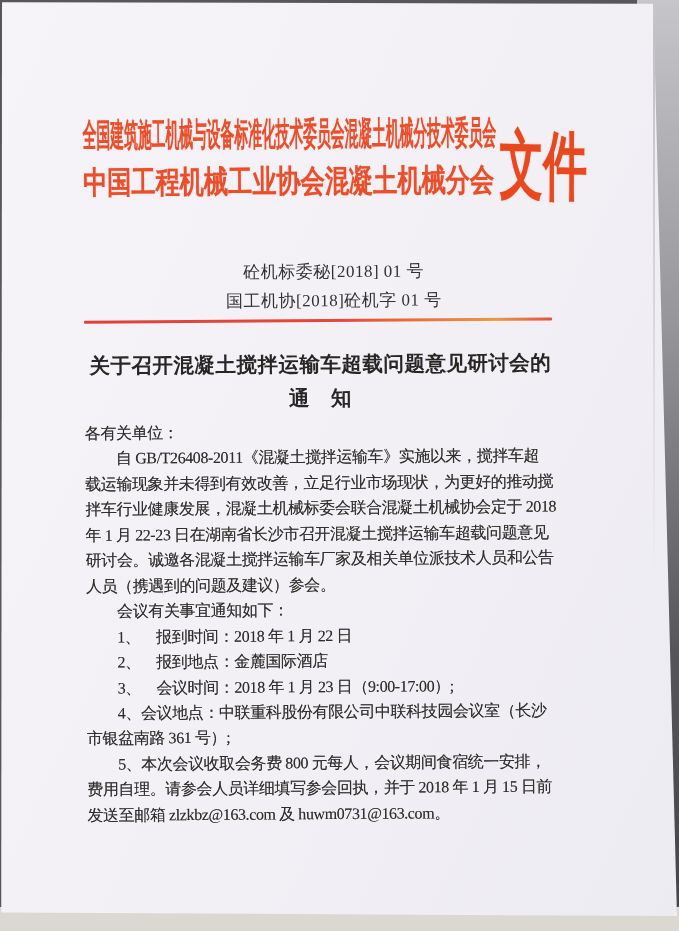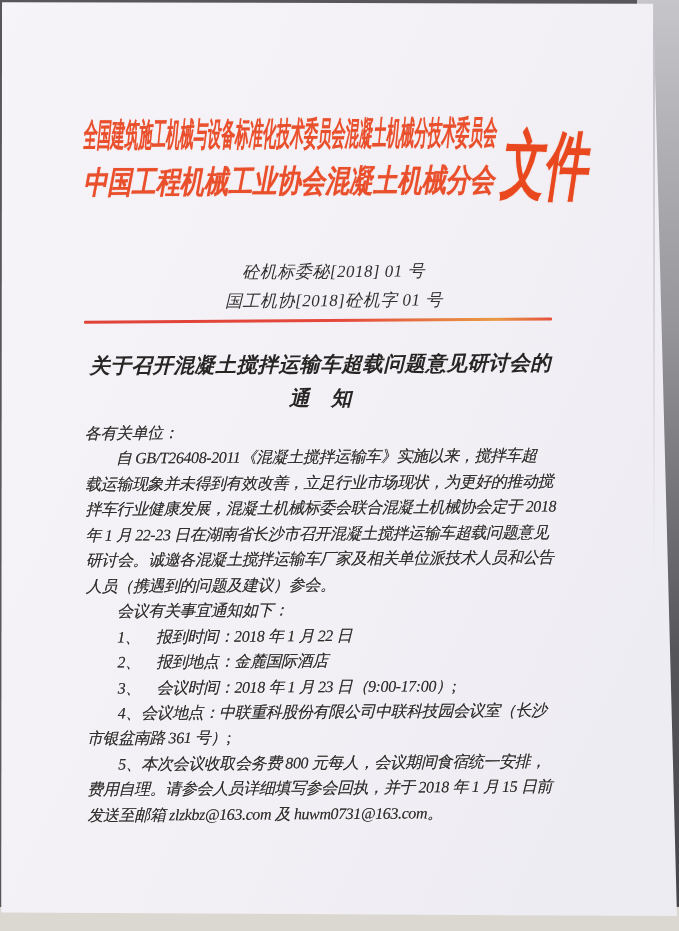--- a/index.html
+++ b/index.html
@@ -24,7 +24,6 @@
     position:absolute;inset:0;
     background:linear-gradient(115deg,#f6f4f9 0%,#f2f0f5 55%,#ecebf1 100%);
     clip-path:polygon(0.3% 0.25%, 96.2% 0.4%, 99.7% 98.4%, 0.18% 98.0%);
-    font-style:italic;
   }
   .content{
     position:absolute;inset:0;

